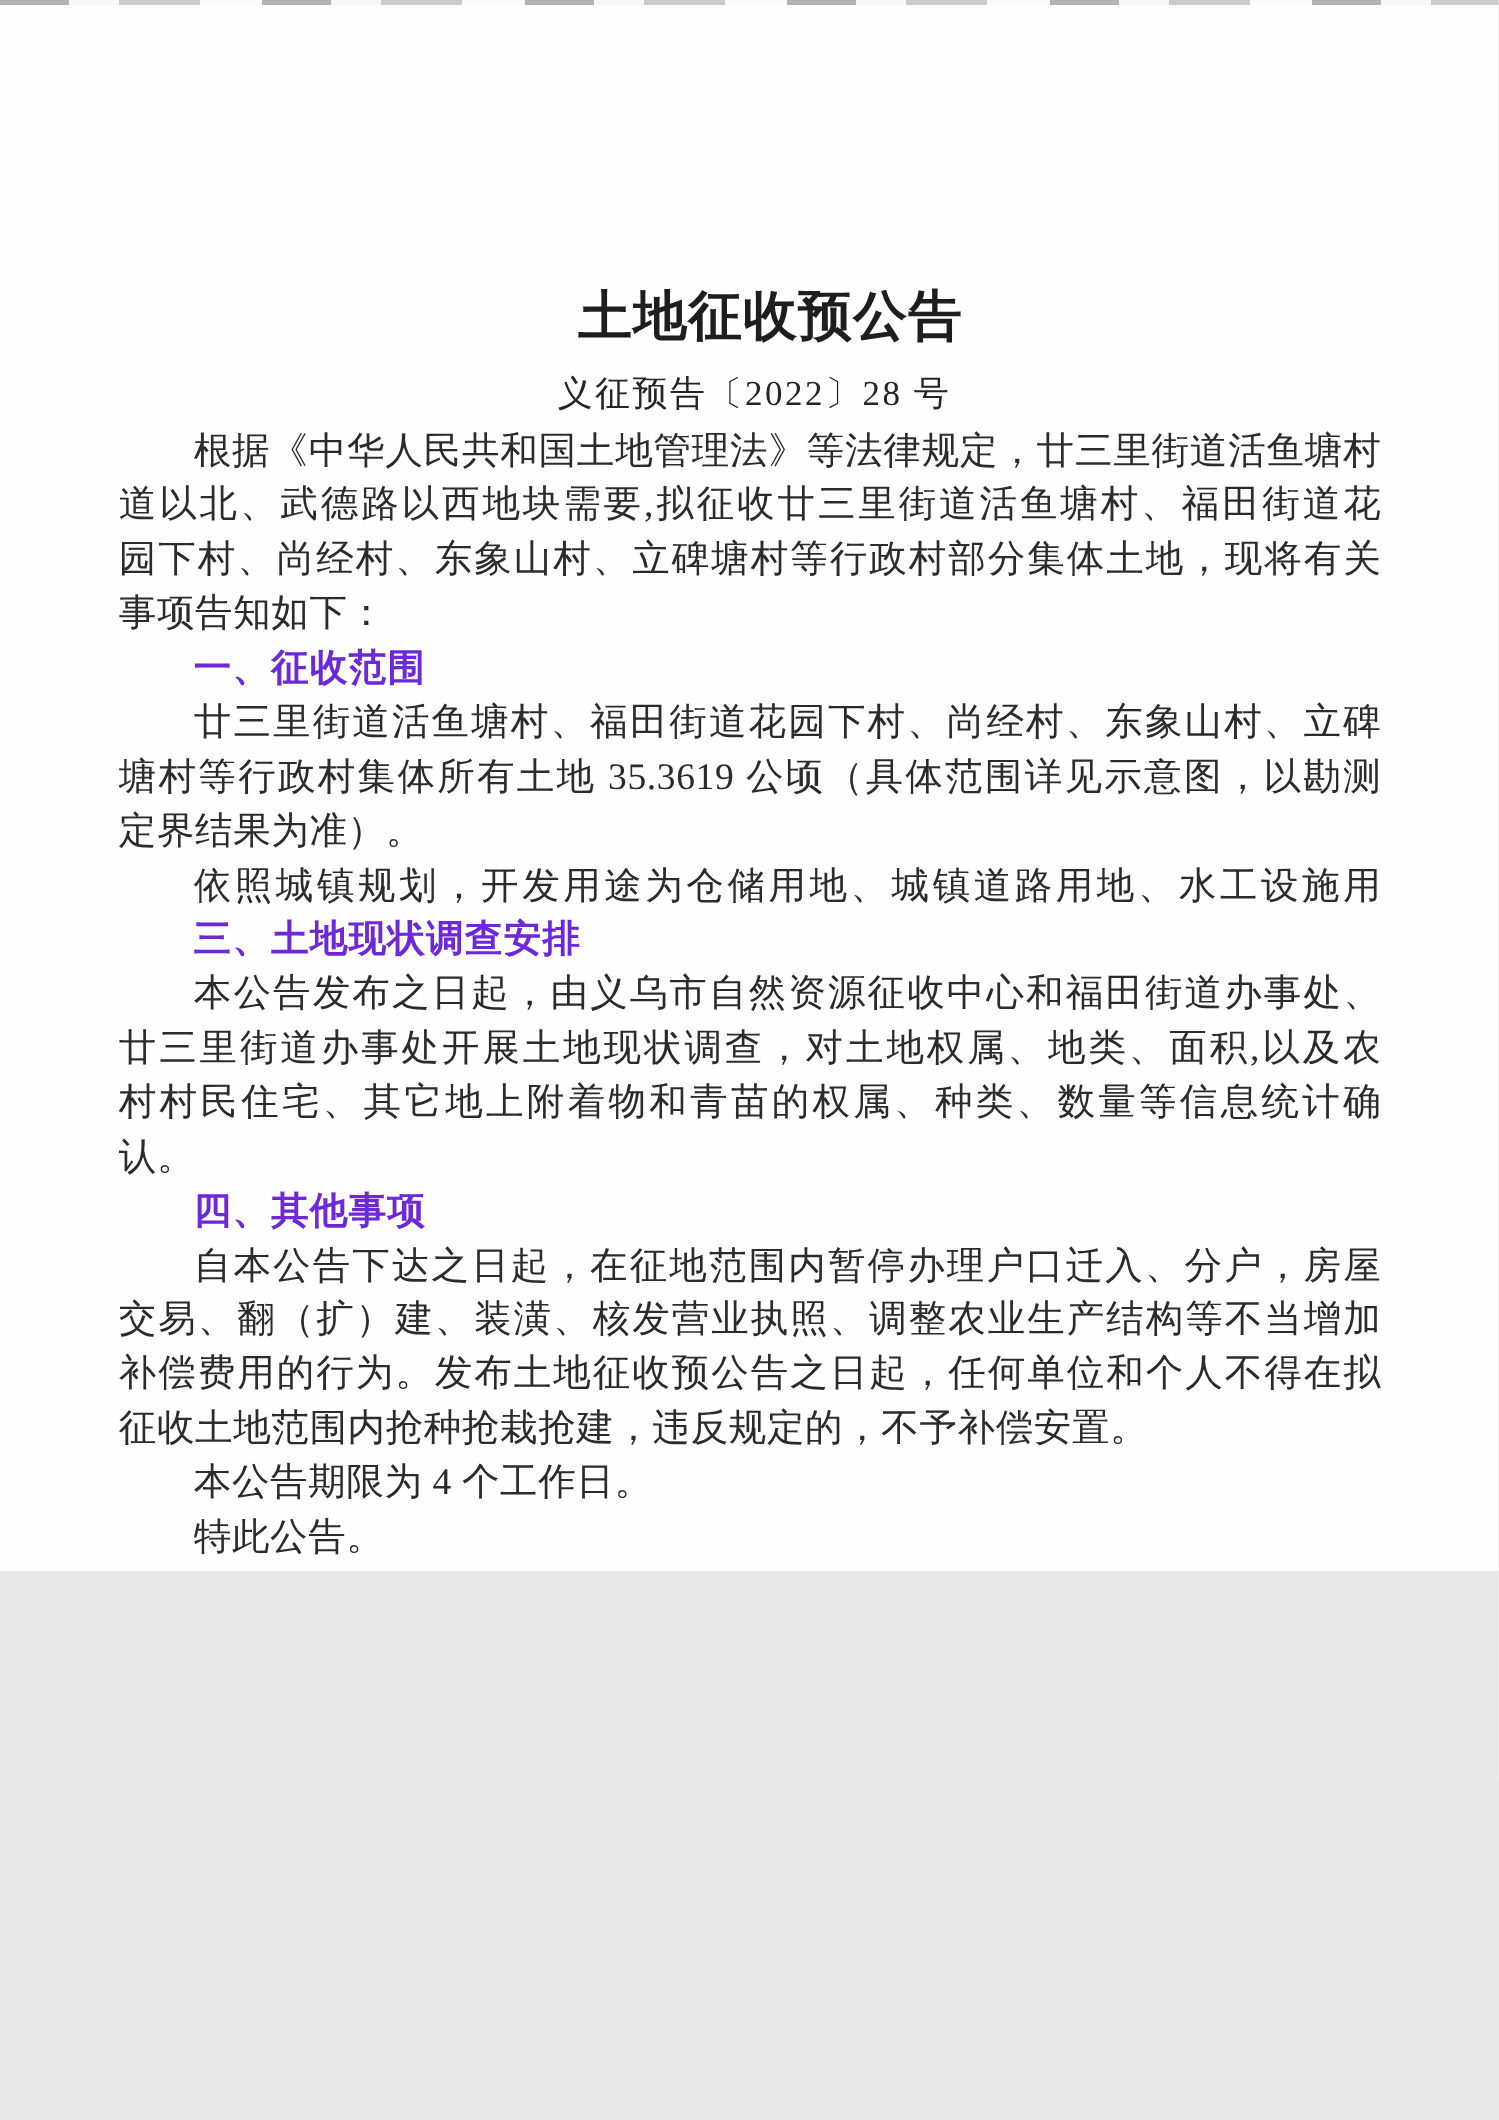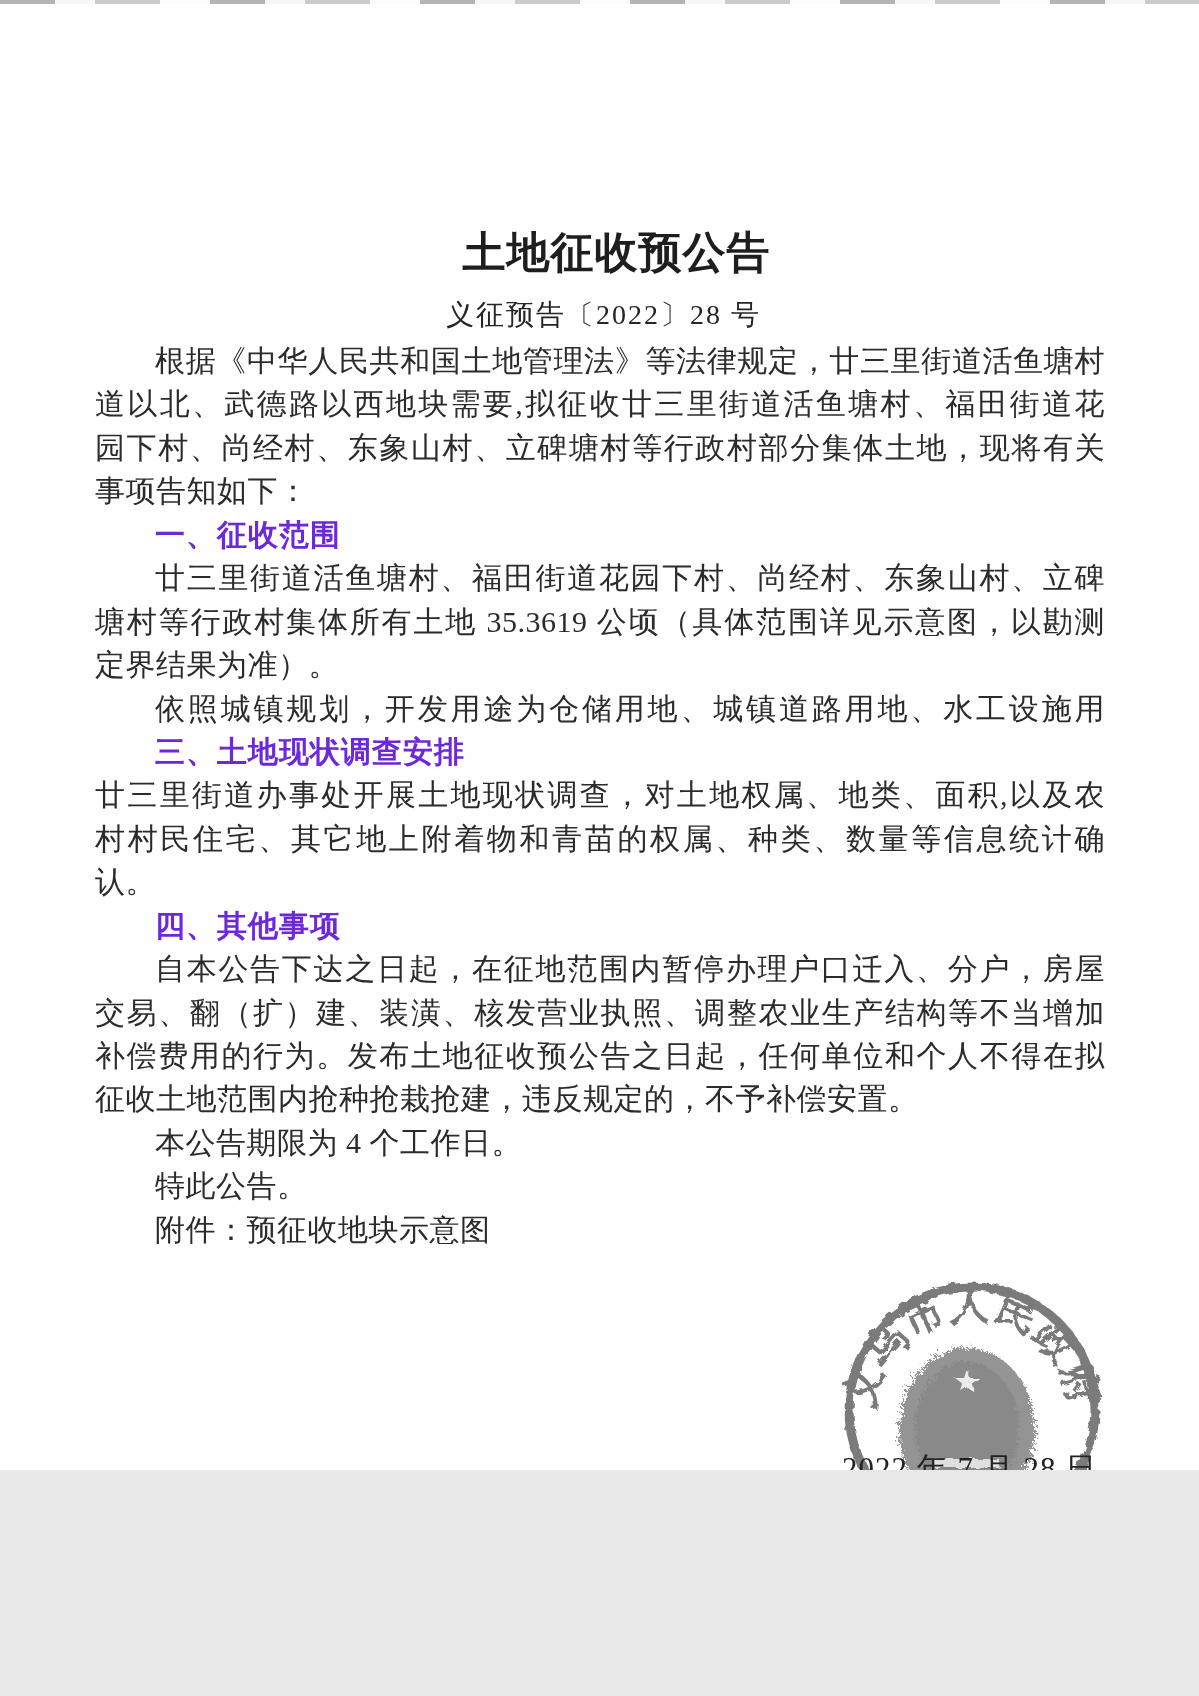--- a/index.html
+++ b/index.html
@@ -7,7 +7,7 @@
   .page {
     position: relative;
     width: 1199px;
-    height: 1470px;
+    height: 1257px;
     margin: 0 auto;
     background: #fefefe;
     overflow: hidden;

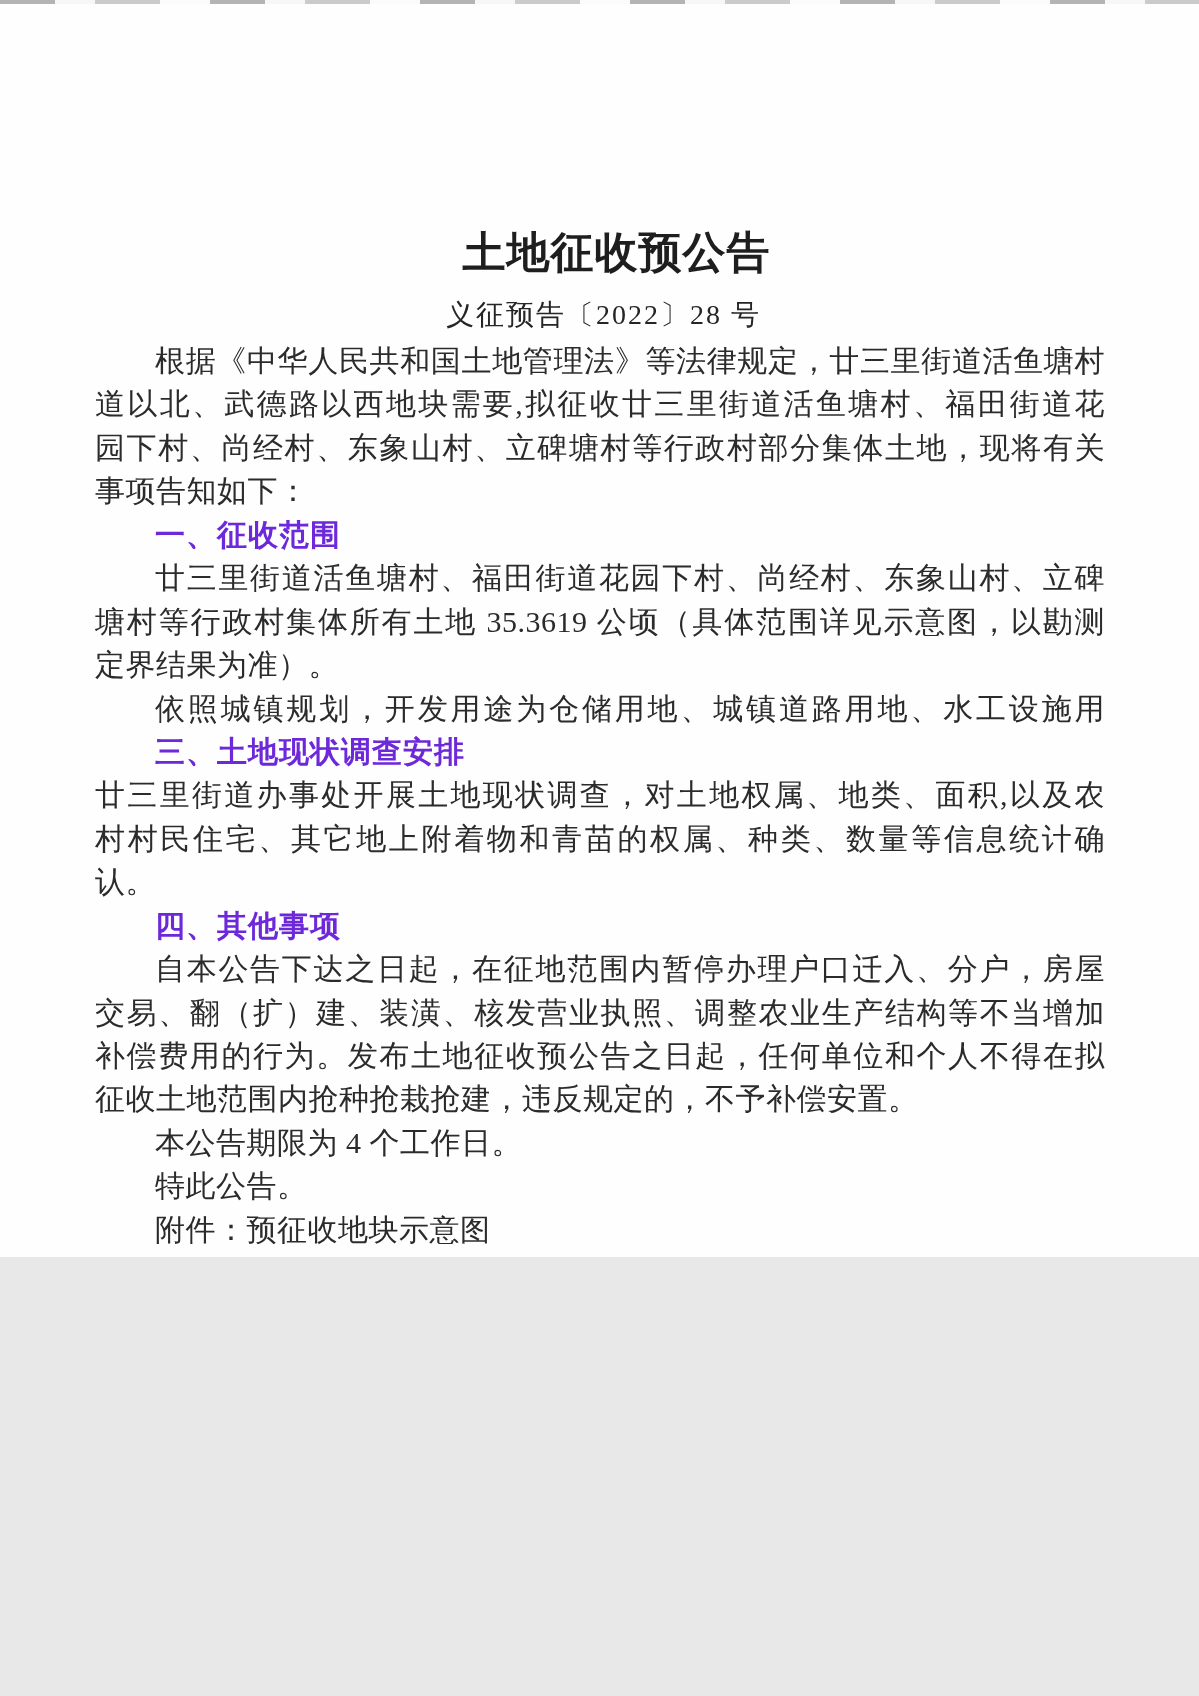--- a/index.html
+++ b/index.html
@@ -126,6 +126,7 @@
       <div class="line">定界结果为准）。</div>
       <div class="line indent full">依照城镇规划，开发用途为仓储用地、城镇道路用地、水工设施用</div>
       <div class="line indent bold">三、土地现状调查安排</div>
+      <div class="line indent full">本公告发布之日起，由义乌市自然资源征收中心和福田街道办事处、</div>
       <div class="line full">廿三里街道办事处开展土地现状调查，对土地权属、地类、面积,以及农</div>
       <div class="line full">村村民住宅、其它地上附着物和青苗的权属、种类、数量等信息统计确</div>
       <div class="line">认。</div>

